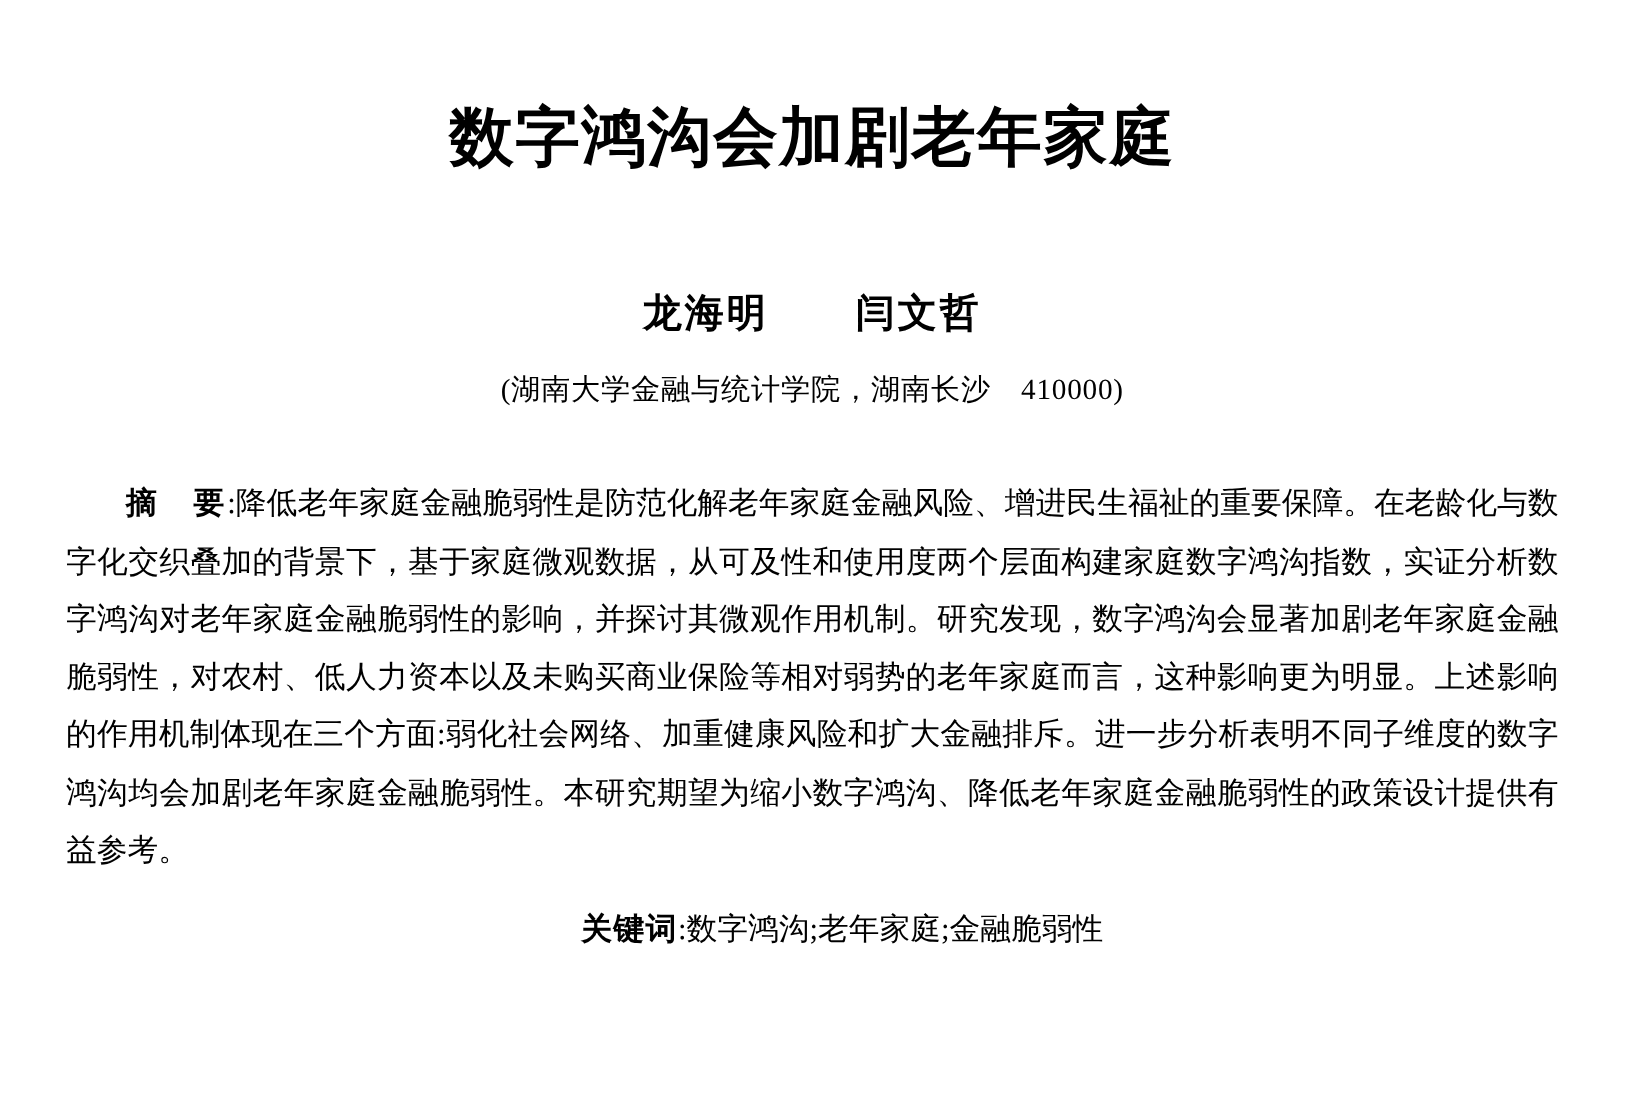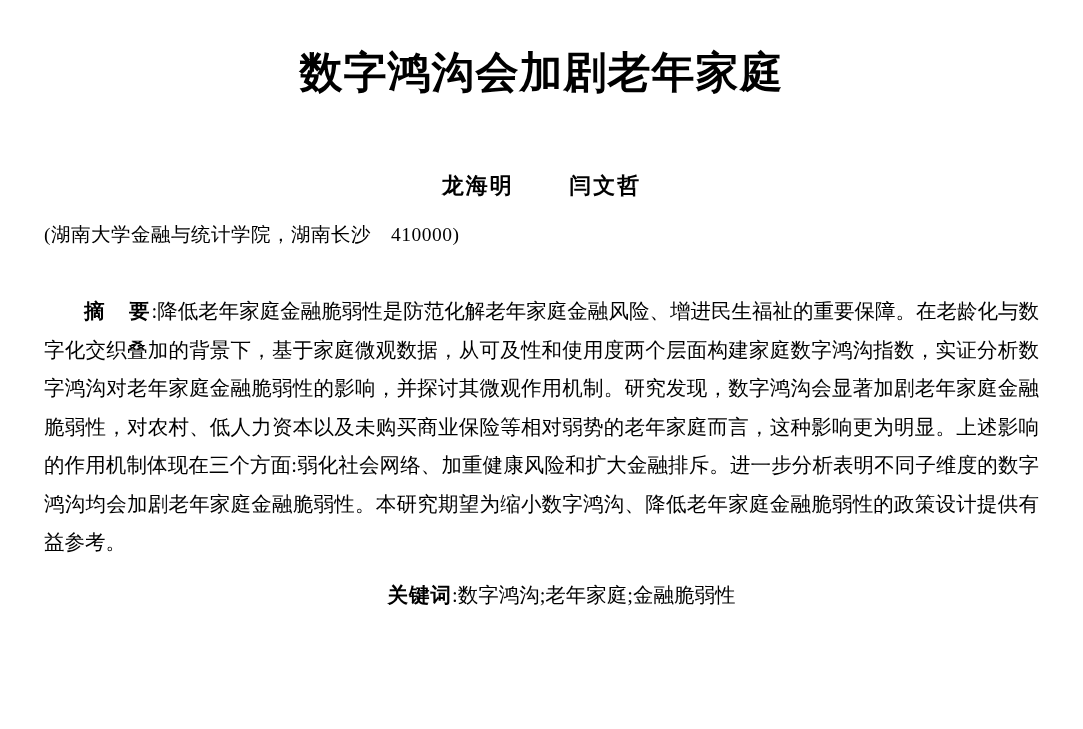--- a/index.html
+++ b/index.html
@@ -28,7 +28,7 @@
     line-height: 1.42;
     letter-spacing: 1px;
     margin: 0;
-    padding-top: 42px;
+    padding-top: 62px;
     font-family: "DejaVu Serif", "Liberation Serif", serif;
   }
   .title-line {

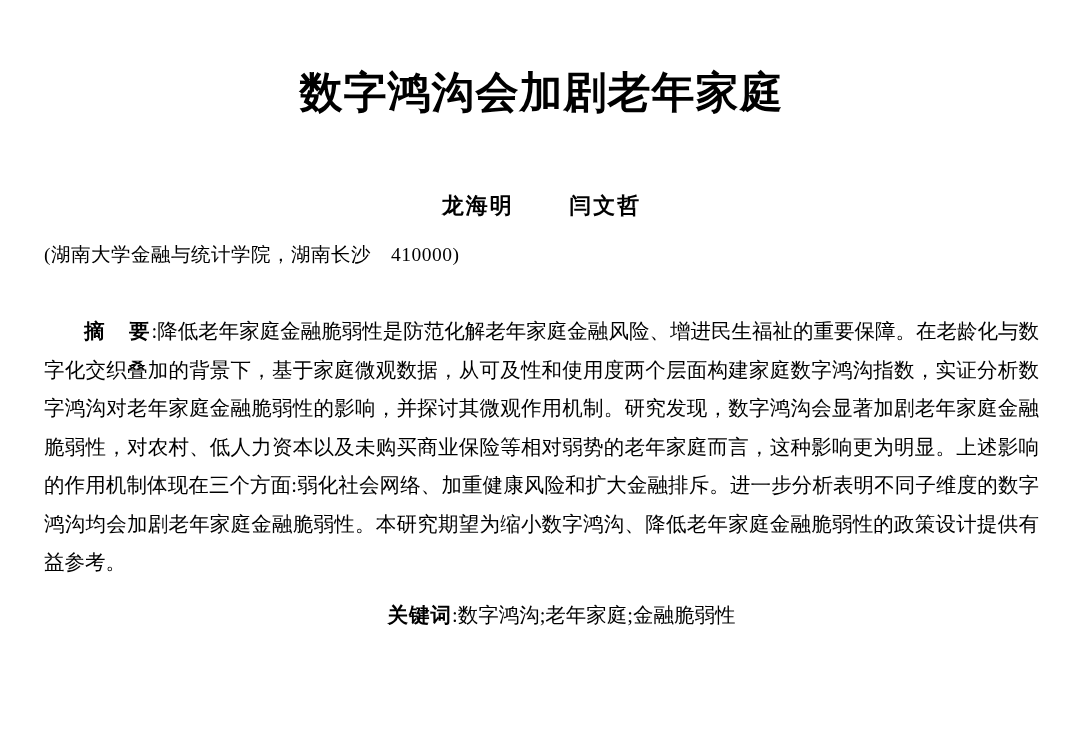--- a/index.html
+++ b/index.html
@@ -36,7 +36,7 @@
   }
   .authors {
     text-align: center;
-    font-size: 22px;
+    font-size: 26px;
     font-weight: bold;
     margin-top: 68px;
     letter-spacing: 2px;

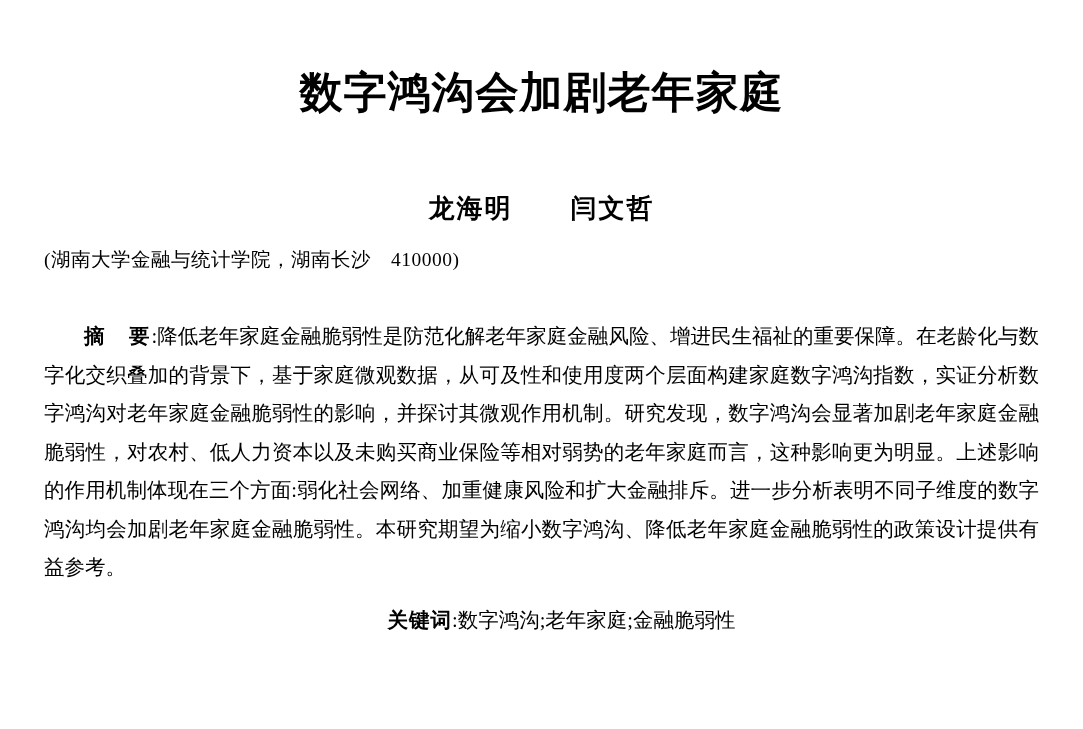--- a/index.html
+++ b/index.html
@@ -47,6 +47,7 @@
     width: 36px;
   }
   .affiliation {
+    text-align: center;
     font-size: 19.5px;
     margin-top: 20px;
     letter-spacing: 0.5px;

